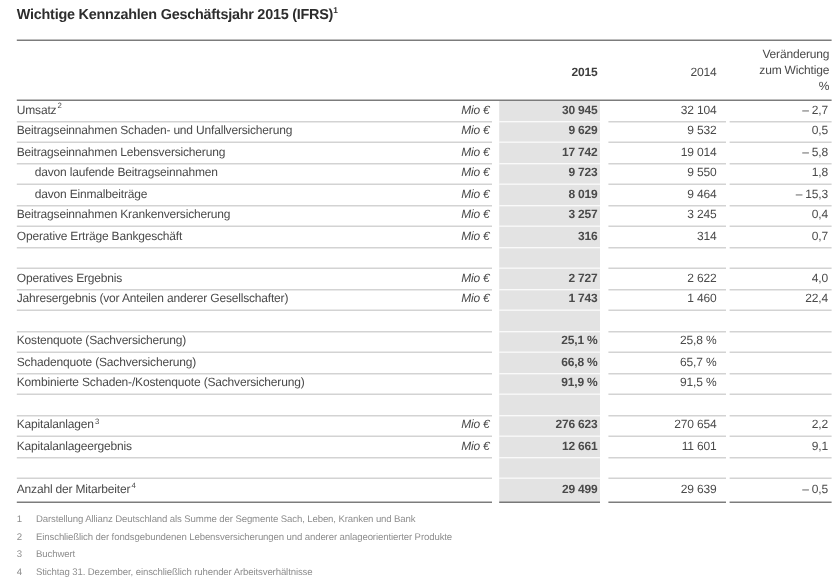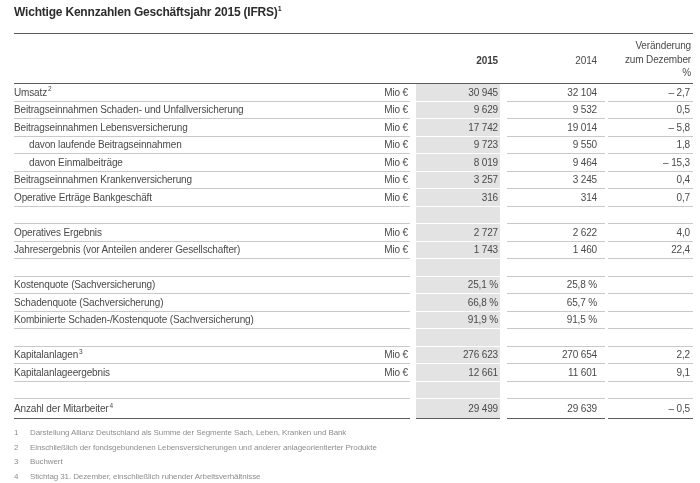--- a/index.html
+++ b/index.html
@@ -69,7 +69,7 @@
       <div class="h-abs h-2014">2014</div>
       <div class="h-abs h-chg">
         <div>Veränderung</div>
-        <div>zum Dezember</div>
+        <div>zum Wichtige</div>
         <div>%</div>
       </div>
     </div>

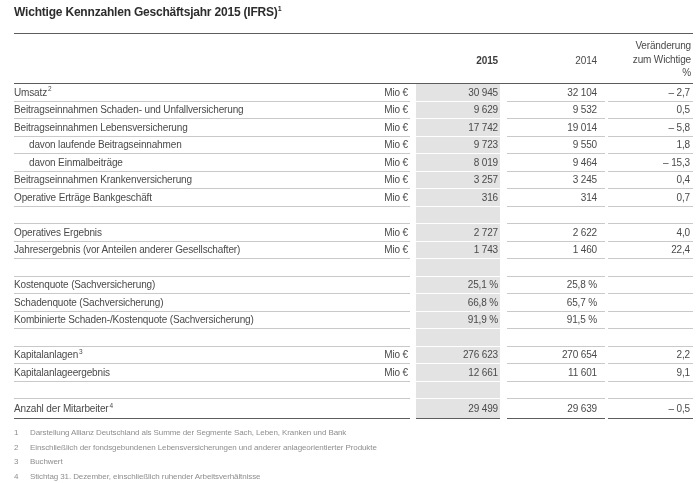--- a/index.html
+++ b/index.html
@@ -48,7 +48,7 @@
   }
   .row.last .c-label,.row.last .c-y14,.row.last .c-chg{border-bottom:1px solid #5c5c5c;}
   .row.last .c-g15{border-bottom:1px solid #5c5c5c;}
-  .unit{color:#4a4a4a;}
+  .unit{color:#4a4a4a;font-style:italic;}
   .footnotes{
     position:absolute;left:14px;top:426px;width:664px;
     font-size:8px;color:#8e8e8e;letter-spacing:-0.1px;

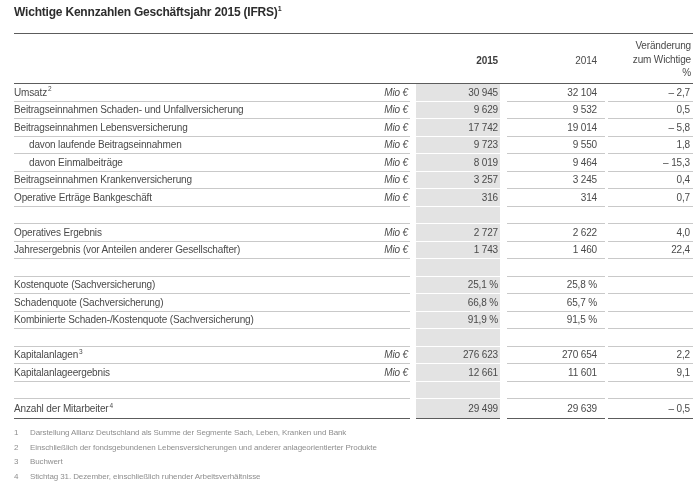--- a/index.html
+++ b/index.html
@@ -36,7 +36,7 @@
   .c-label sup{font-size:6.5px;vertical-align:super;line-height:0;margin-left:1px;}
   .c-g15{
     width:84px;margin-left:6px;background:#e3e3e3;border-bottom:1px solid #ffffff;
-    justify-content:flex-end;padding-right:2px;
+    justify-content:flex-end;padding-right:2px;font-weight:bold;
   }
   .c-y14{
     width:98px;margin-left:7px;border-bottom:1px solid #c9c9c9;

